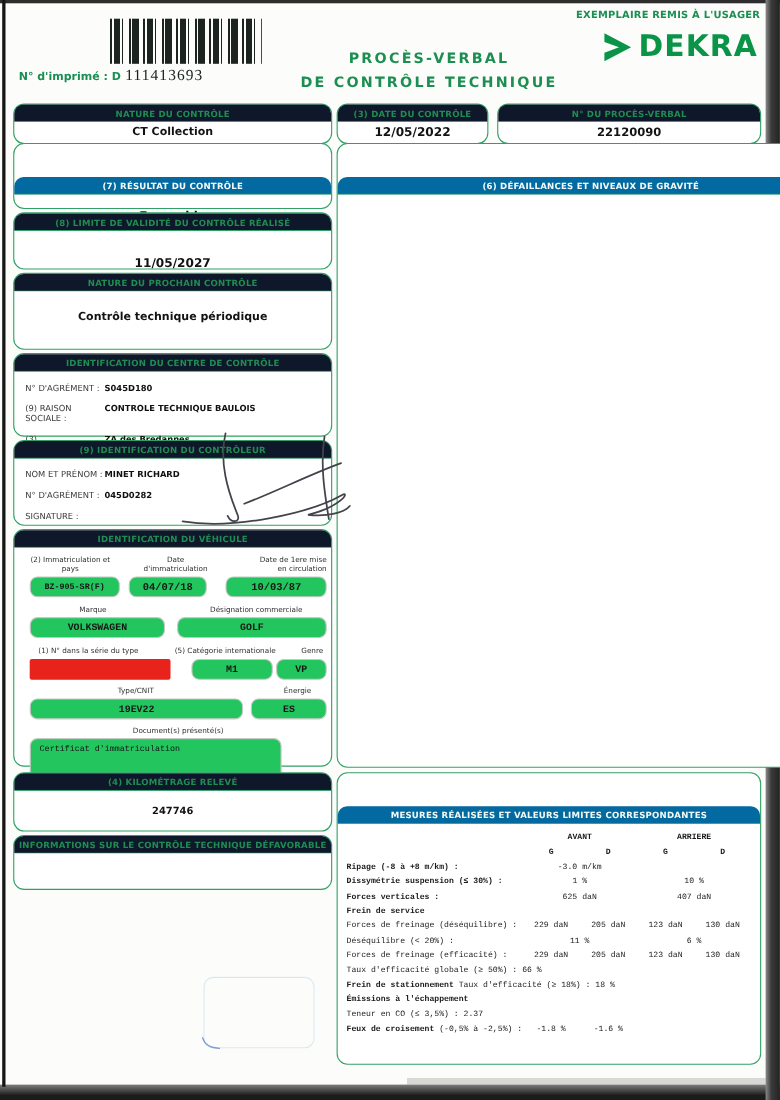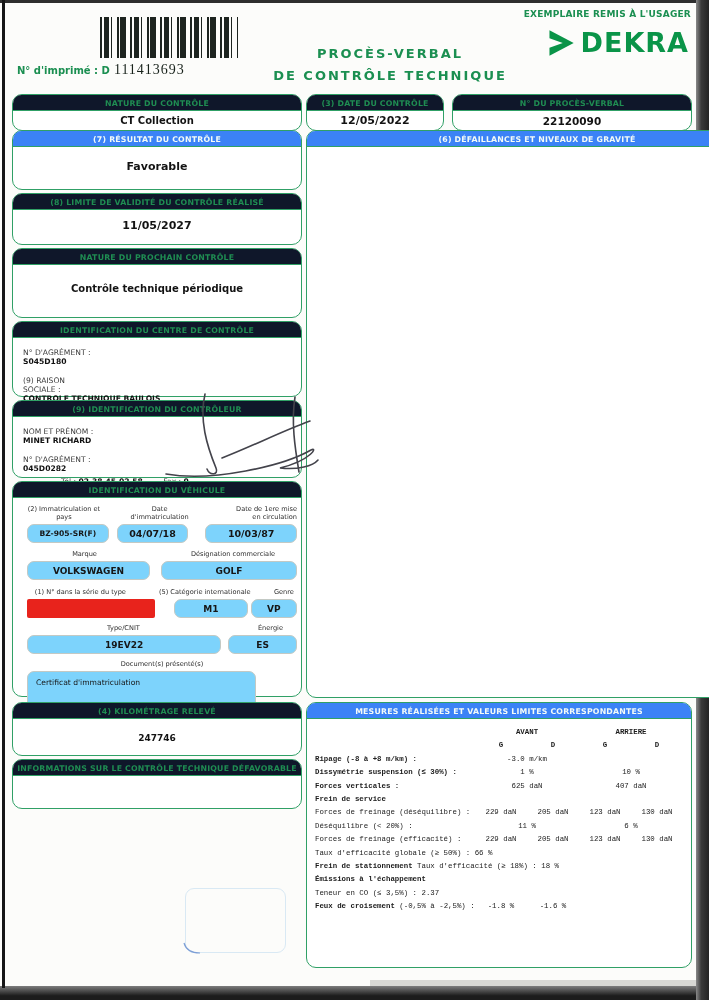--- a/index.html
+++ b/index.html
@@ -31,7 +31,7 @@
   .sbox { position:absolute; border:1.4px solid #30a066; border-radius:10px; background:#fff; }
   .hdr { background:#0f172a; border-bottom:1.3px solid #30a066; border-radius:8.5px 8.5px 0 0;
          color:#1f8d52; font-weight:700; font-size:7.8px; text-align:center; padding:3.5px 2px 2.5px; letter-spacing:.2px; }
-  .hdr.solid { background:#3b82f6; color:#f4fbf7; }
+  .hdr.solid { background:#0369a1; color:#f4fbf7;margin-top:30px; }
   .cval { text-align:center; font-weight:700; color:#131313; }
 
   

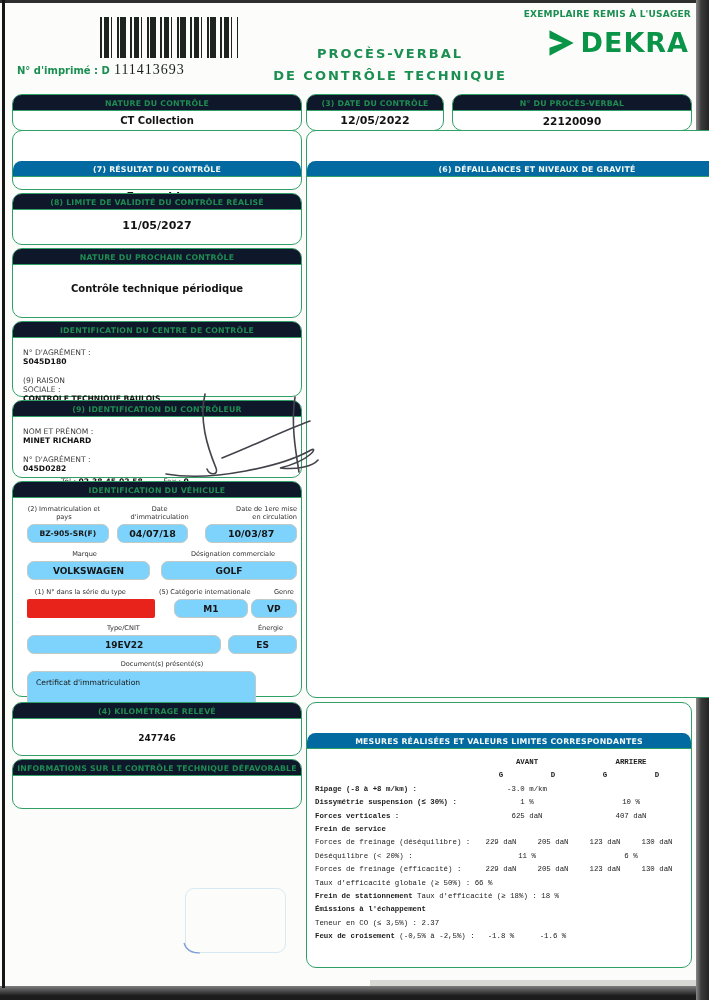--- a/index.html
+++ b/index.html
@@ -113,7 +113,7 @@
 
   <div class="sbox" style="left:12px; top:193px; width:290px; height:52px;">
     <div class="hdr">(8) LIMITE DE VALIDITÉ DU CONTRÔLE RÉALISÉ</div>
-    <div class="cval" style="font-size:11px; padding-top:9px;">11/05/2027</div>
+    <div class="cval" style="font-size:11px; padding-top:23px;">11/05/2027</div>
   </div>
 
   <div class="sbox" style="left:12px; top:248px; width:290px; height:70px;">

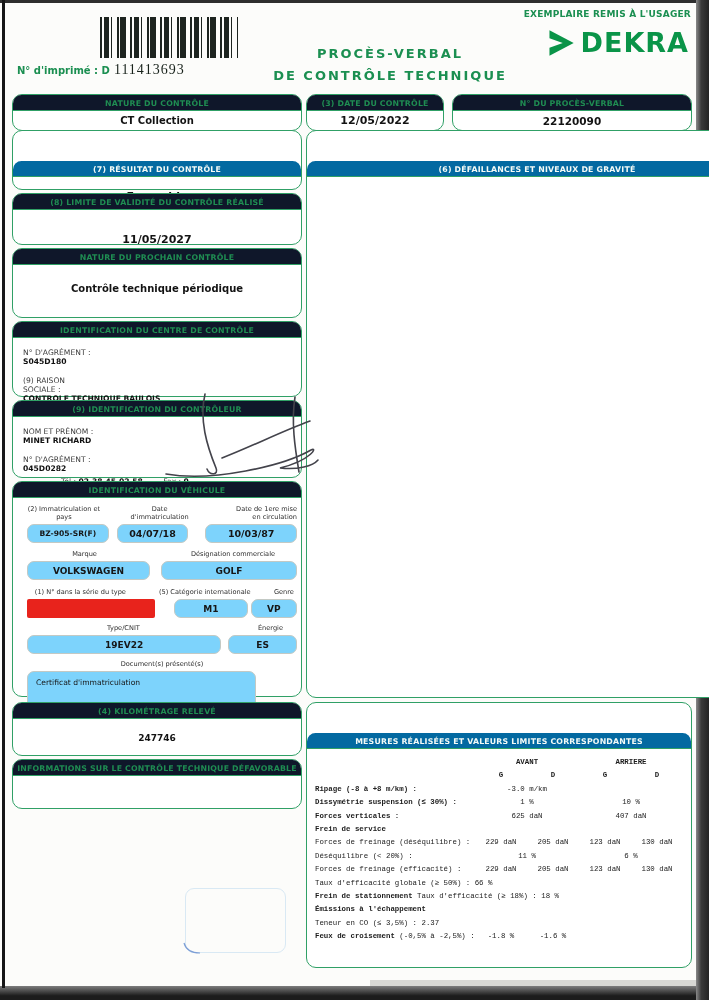--- a/index.html
+++ b/index.html
@@ -36,7 +36,7 @@
 
   
   .kvwrap { padding:10px 0 0 10px; }
-  .kvrow { display:flex; font-size:7.6px; margin-bottom:10px;flex-direction:column; }
+  .kvrow { display:flex; font-size:7.6px; margin-bottom:10px; }
   .kvl { width:72px; color:#3c3c3c; }
   .kvv { font-weight:700; color:#101010; }
   .cityline { font-size:7.6px; font-weight:700; color:#101010; margin:16px 0 0 82px; }

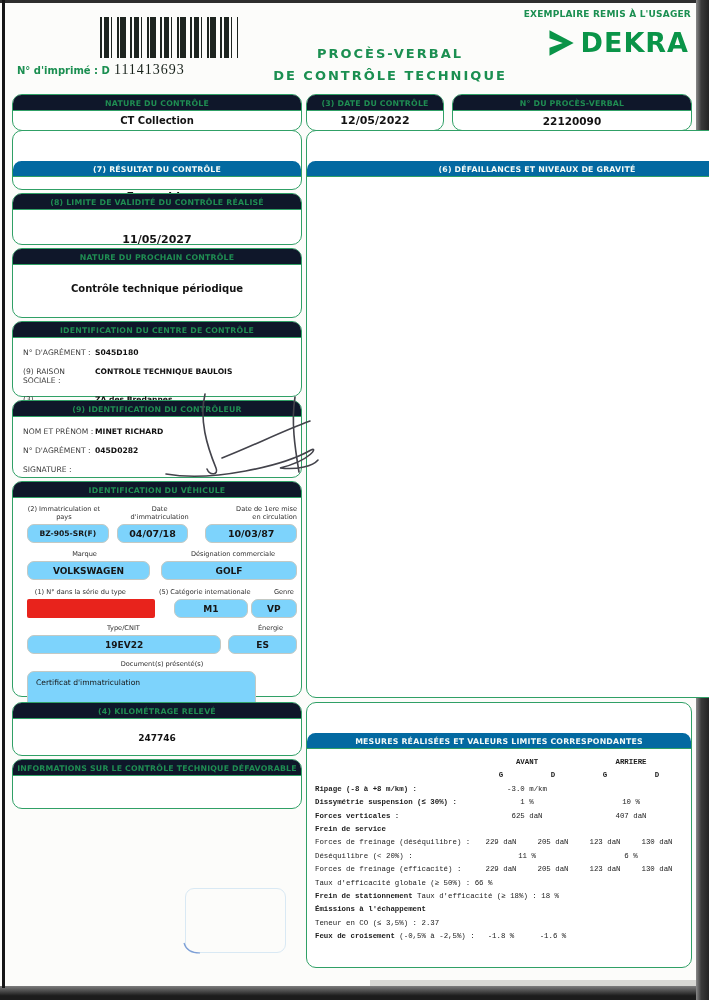--- a/index.html
+++ b/index.html
@@ -46,8 +46,8 @@
   
   .veh-body { position:relative; padding:5px 4px 0 14px; }
   .vlabels { display:flex; font-size:6.6px; color:#2e2e2e; align-items:flex-end;gap:17px; }
-  .vbox { border:1px solid #c3c9c4; border-radius:7px; background:#7dd3fc; text-align:center;
-          font-weight:600; color:#161616; height:19px; line-height:18px; }
+  .vbox { border:1px solid #c3c9c4; border-radius:7px; background:#22c55e; text-align:center;
+          font-weight:600; color:#161616; height:19px; line-height:18px;font-family:Liberation Mono, monospace; }
   .vrow { display:flex; }
   .redact { background:#e8231c; height:19px; border-radius:2px; }
 

